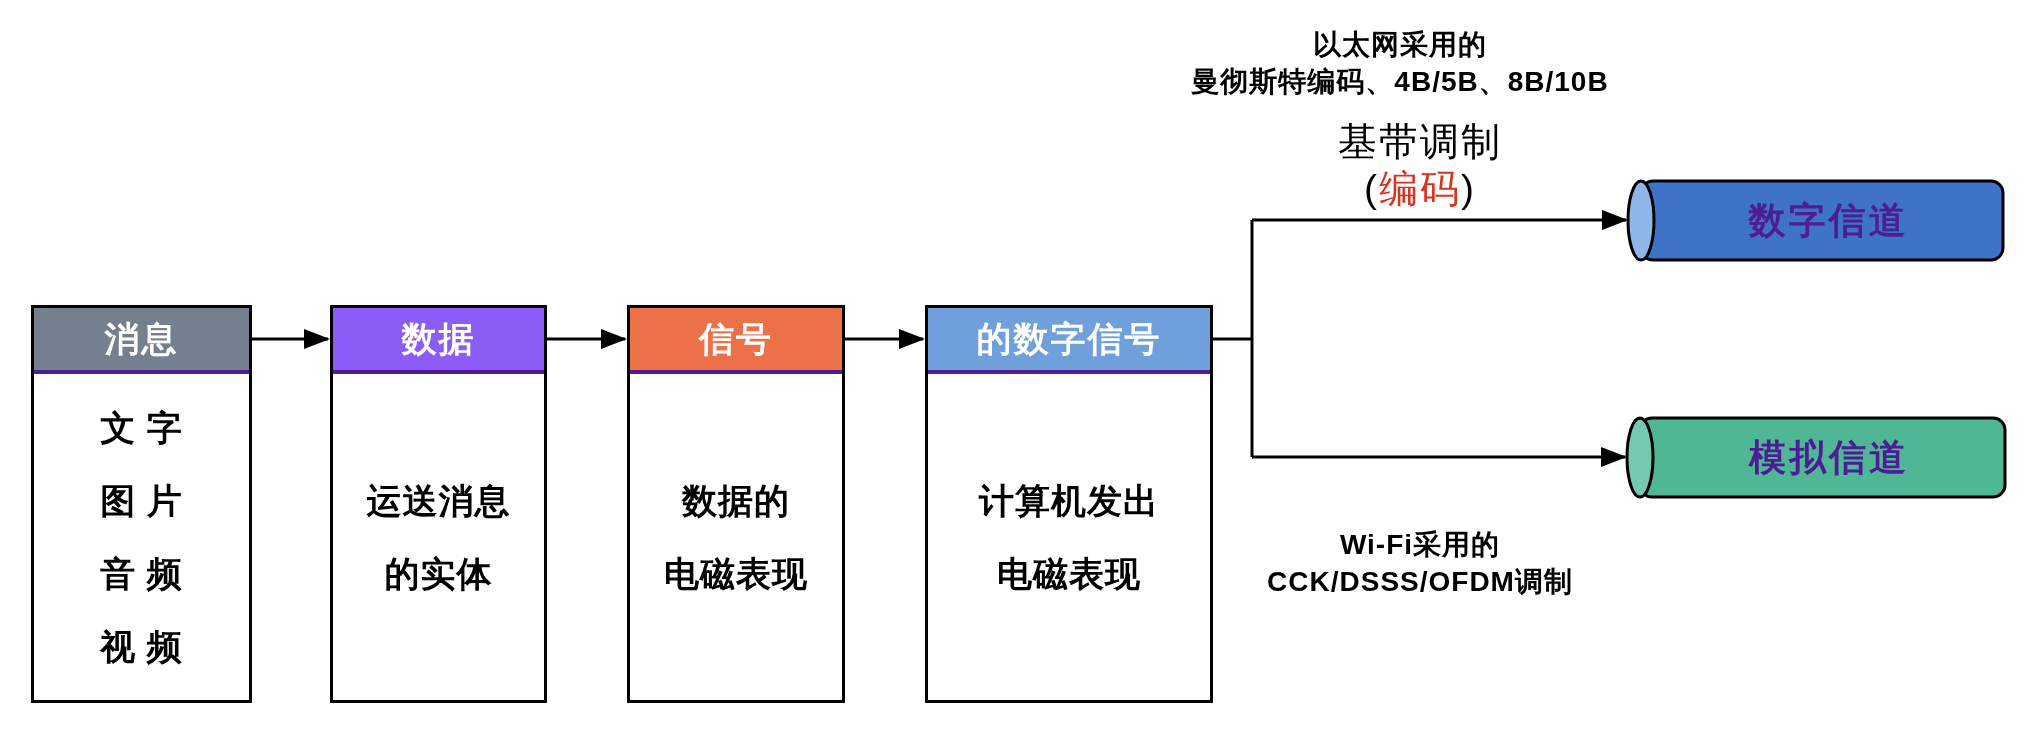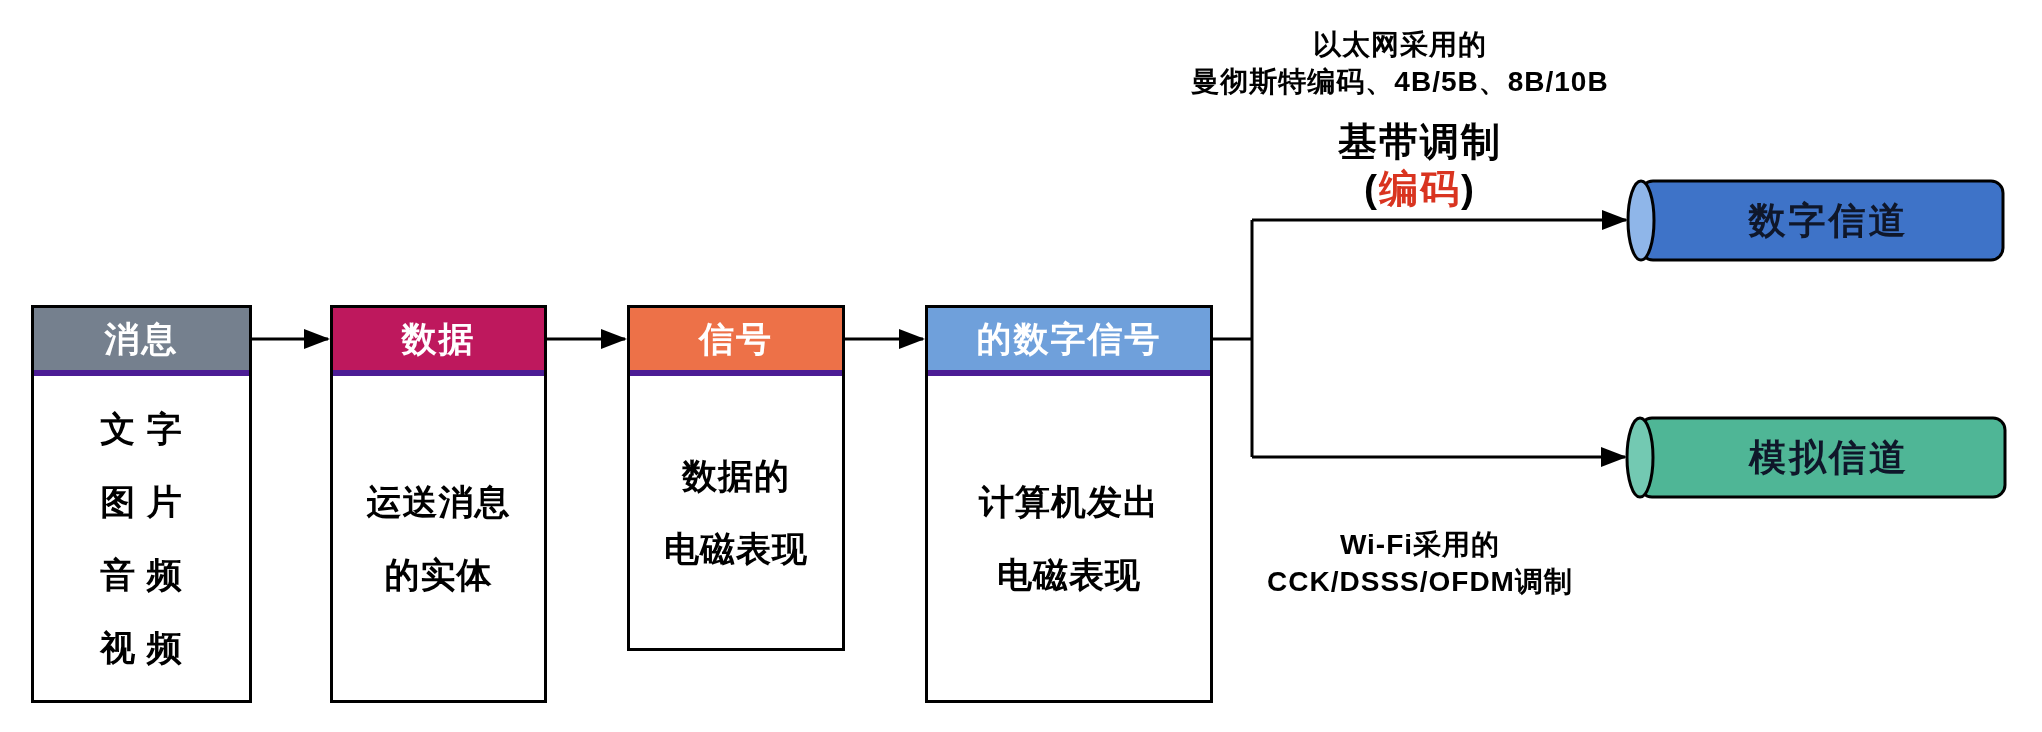--- a/index.html
+++ b/index.html
@@ -31,7 +31,7 @@
     font-size:28px;line-height:37px;letter-spacing:1px;
   }
   .big-label{
-    position:absolute;text-align:center;color:#000;font-weight:bold;
+    position:absolute;text-align:center;color:#000;font-weight:normal;
     font-size:39px;line-height:47px;letter-spacing:2px;
   }
 </style>

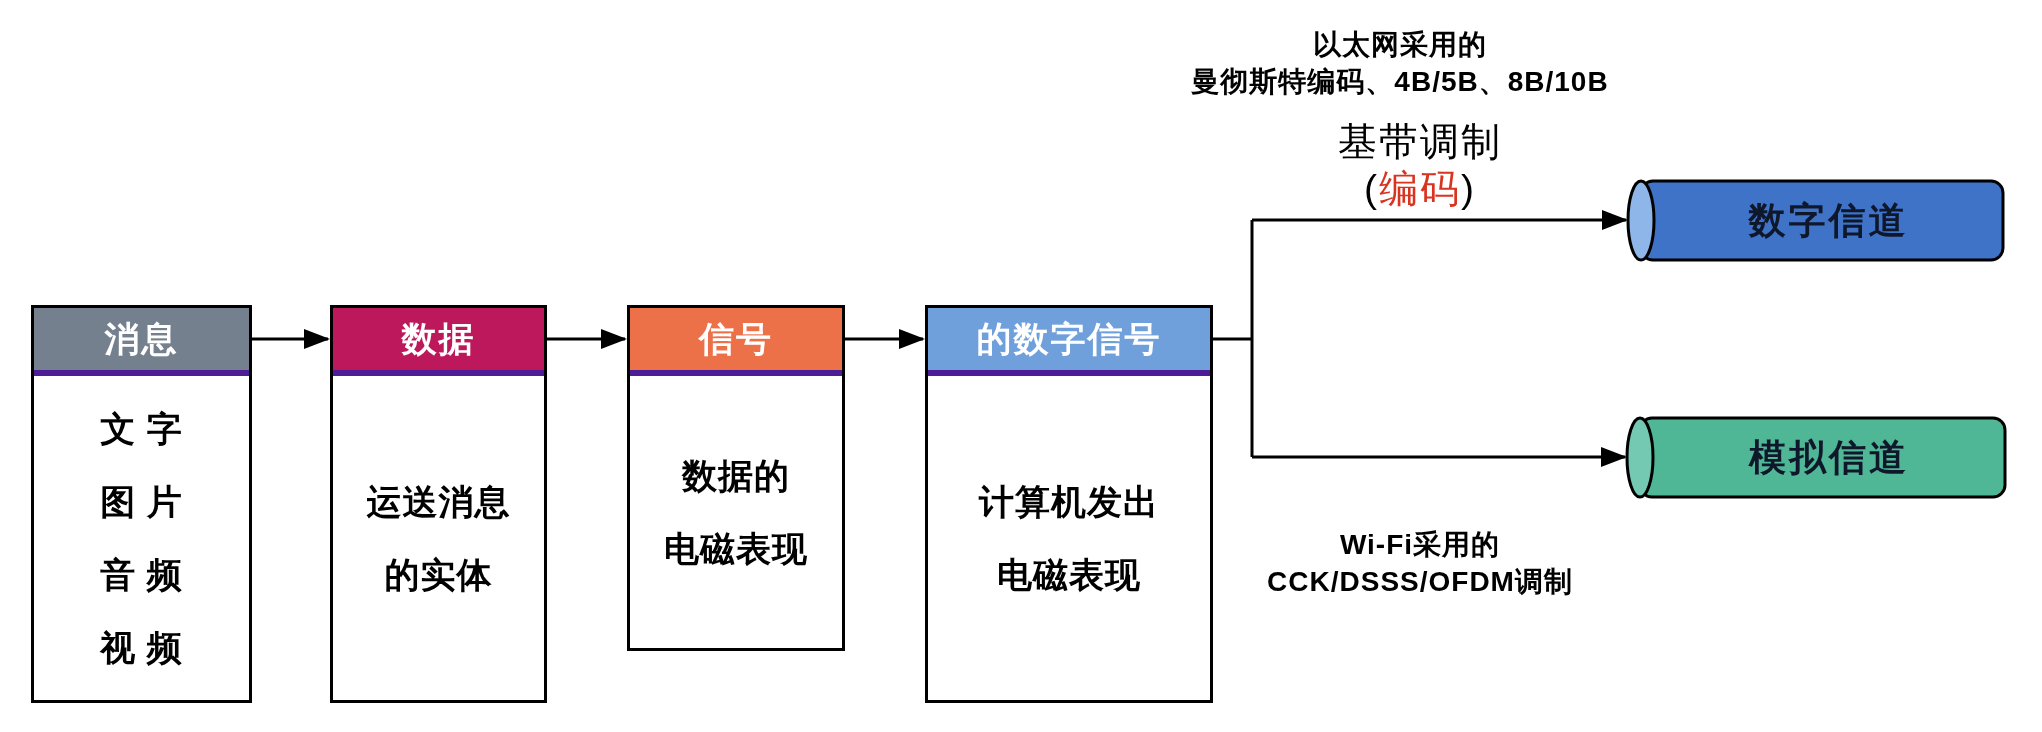--- a/index.html
+++ b/index.html
@@ -24,7 +24,7 @@
   }
   .channel-label{
     position:absolute;display:flex;align-items:center;justify-content:center;
-    color:#0f172a;font-weight:bold;font-size:37px;letter-spacing:3px;
+    color:#4c1d95;font-weight:bold;font-size:37px;letter-spacing:3px;
   }
   .note{
     position:absolute;text-align:center;color:#000;font-weight:bold;

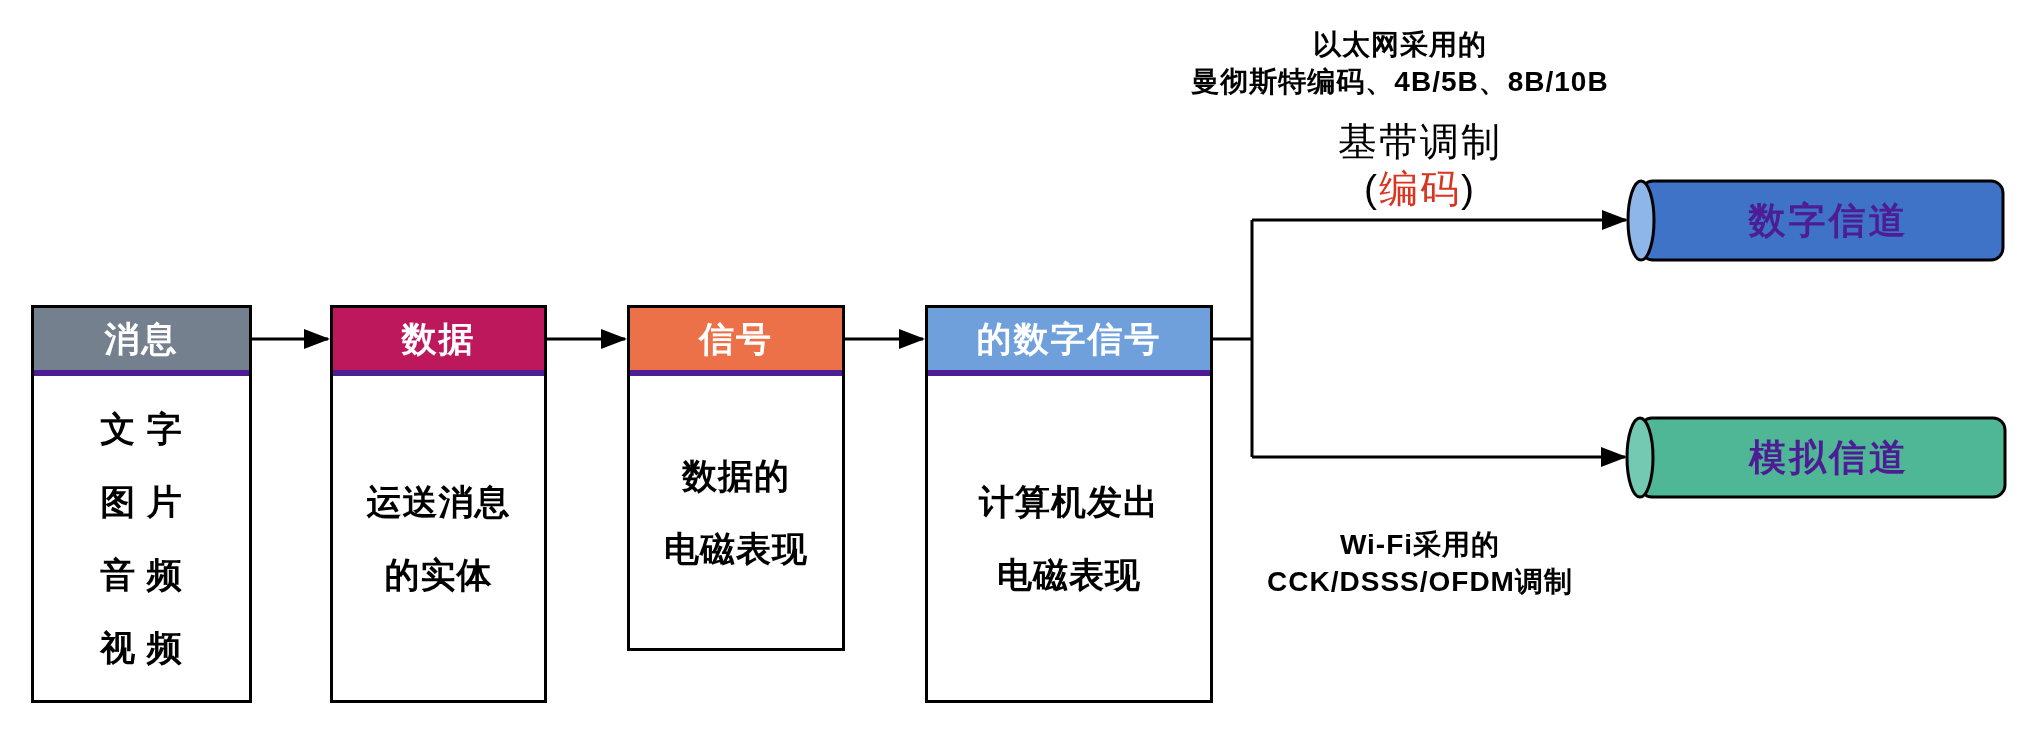--- a/index.html
+++ b/index.html
@@ -14,7 +14,7 @@
     border:3px solid #000;background:#fff;box-sizing:border-box;
   }
   .box-header{
-    height:62px;flex:0 0 62px;border-bottom:6px solid #4c1d95;
+    height:62px;flex:0 0 62px;border-bottom:4px solid #4c1d95;
     display:flex;align-items:center;justify-content:center;
     color:#fff;font-weight:bold;font-size:35px;letter-spacing:2px;
   }

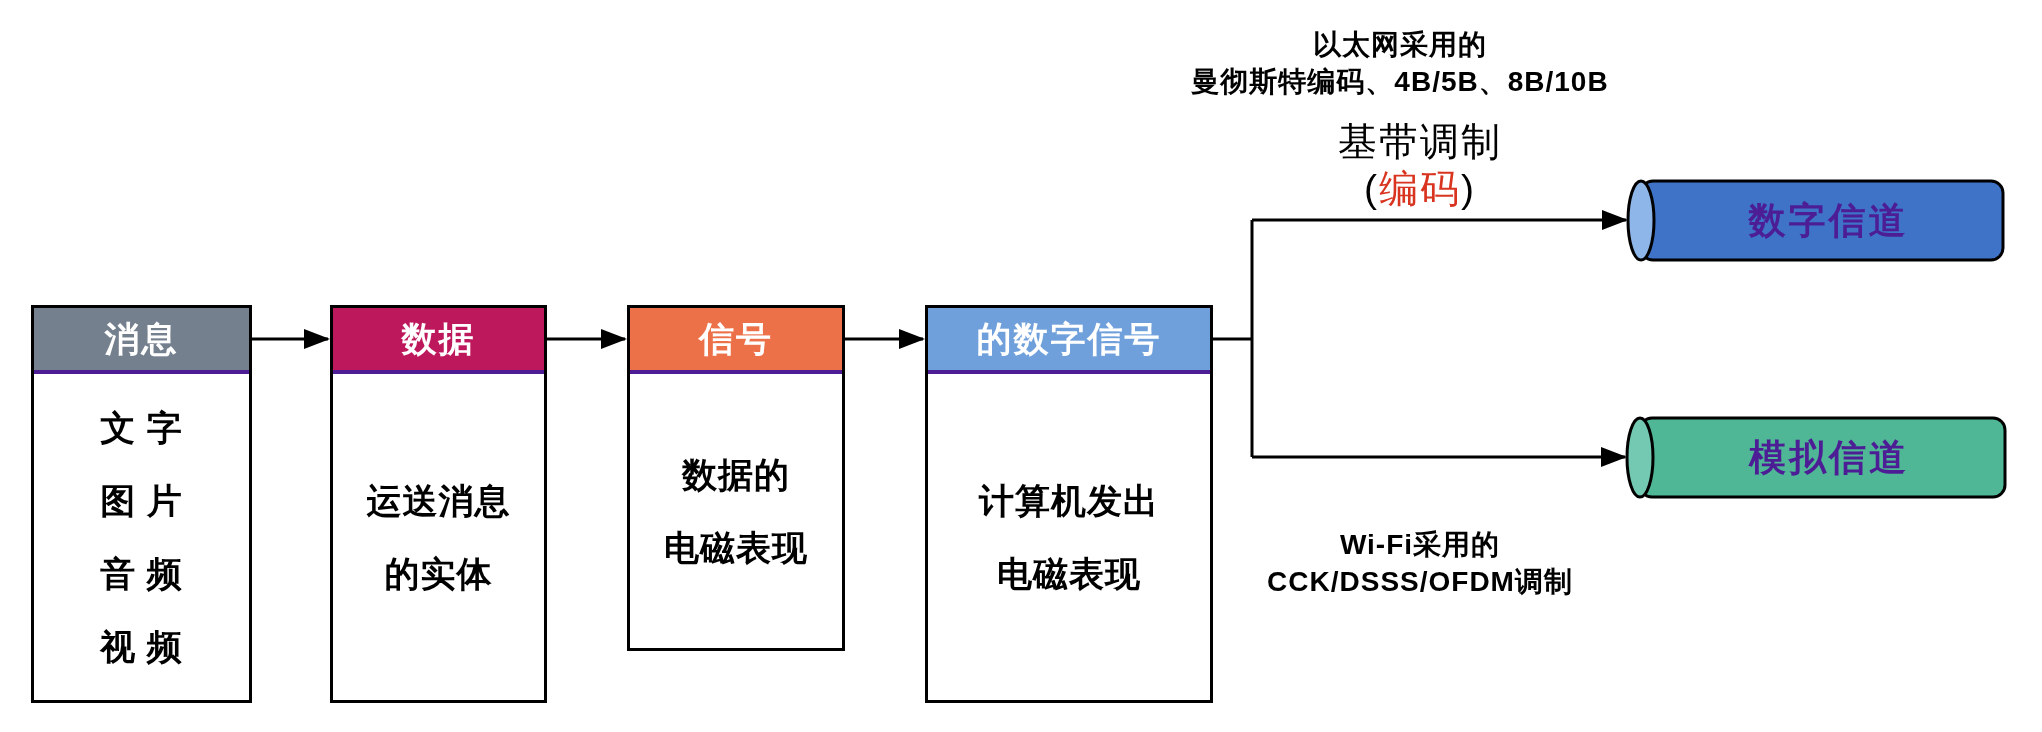--- a/index.html
+++ b/index.html
@@ -78,7 +78,7 @@
   </div>
 
   <div class="box" style="left:330px;top:305px;width:217px;height:398px;">
-    <div class="box-header" style="background-color: #be185d;">数据</div>
+    <div class="box-header" style="background-color: #8b5cf6;">数据</div>
     <div class="box-body">
       <div>运送消息</div>
       <div>的实体</div>

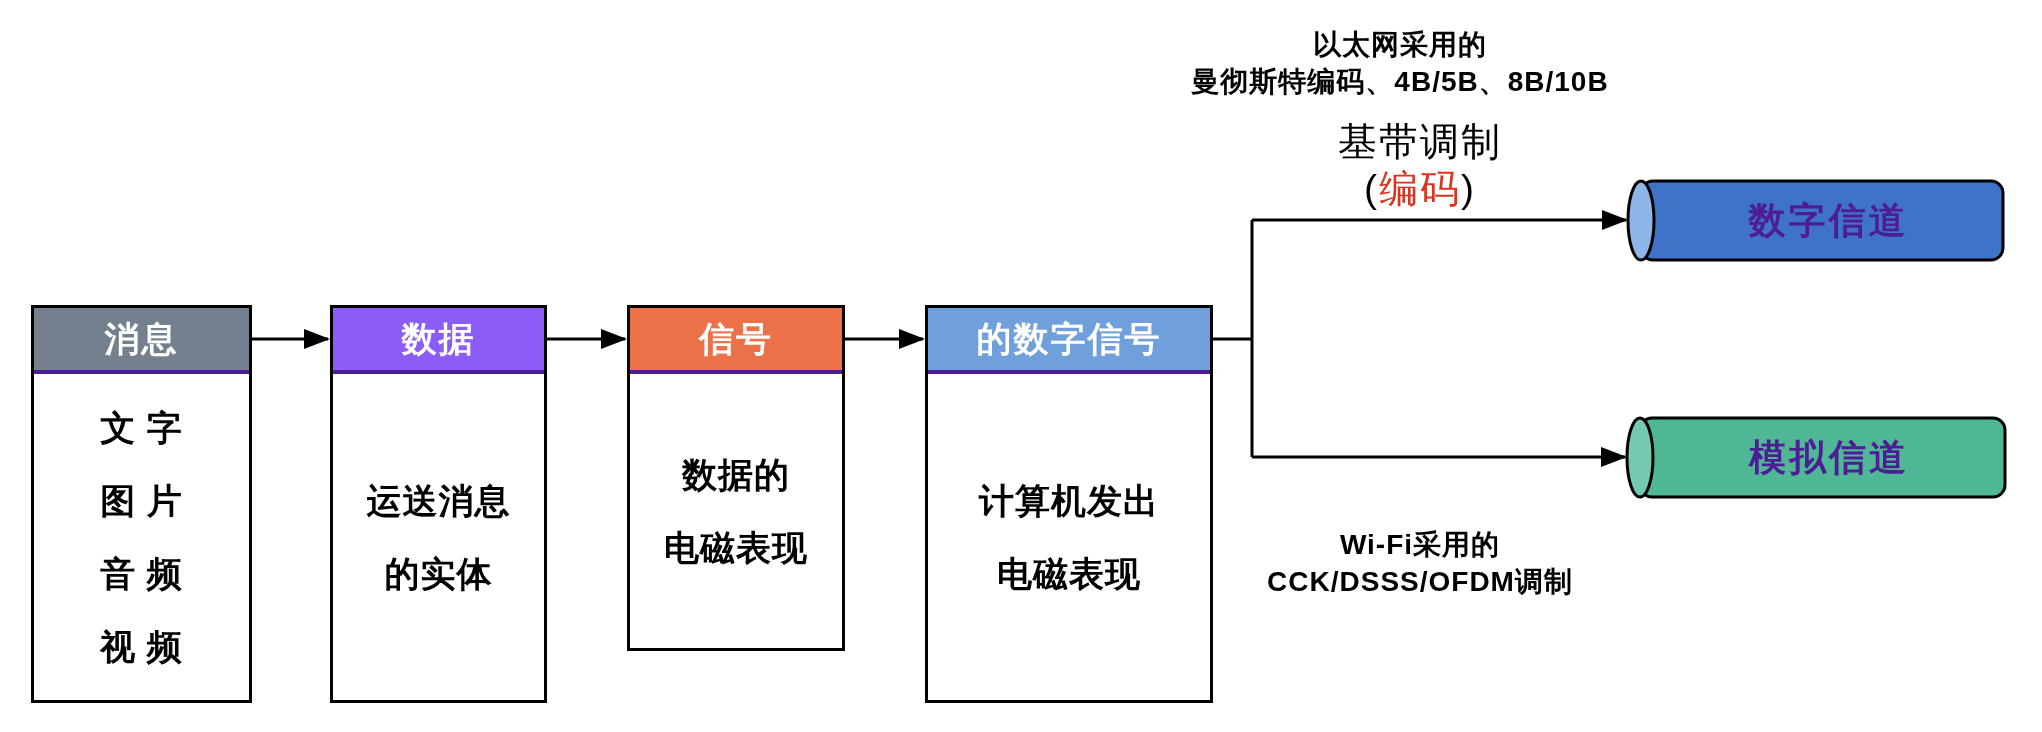--- a/index.html
+++ b/index.html
@@ -85,7 +85,7 @@
     </div>
   </div>
 
-  <div class="box" style="left:627px;top:305px;width:218px;height:346px;">
+  <div class="box" style="left:627px;top:305px;width:218px;height:398px;">
     <div class="box-header" style="background-color: rgb(237, 113, 72);">信号</div>
     <div class="box-body">
       <div>数据的</div>

